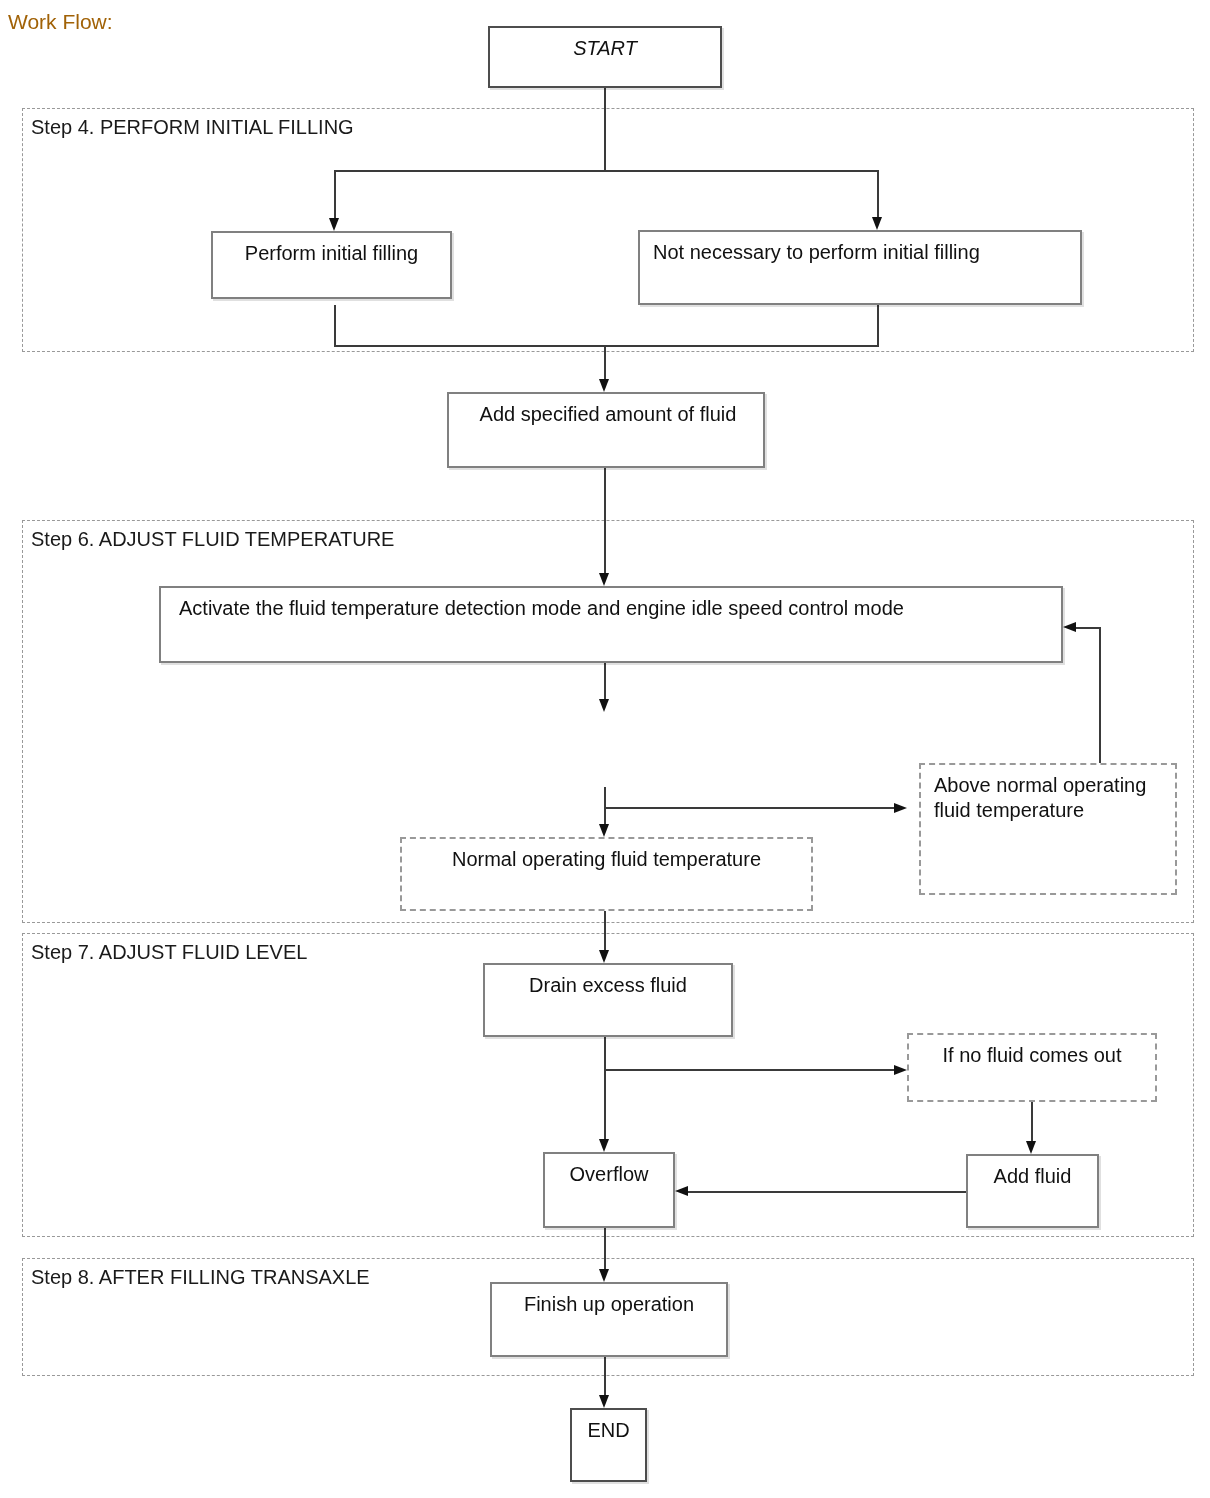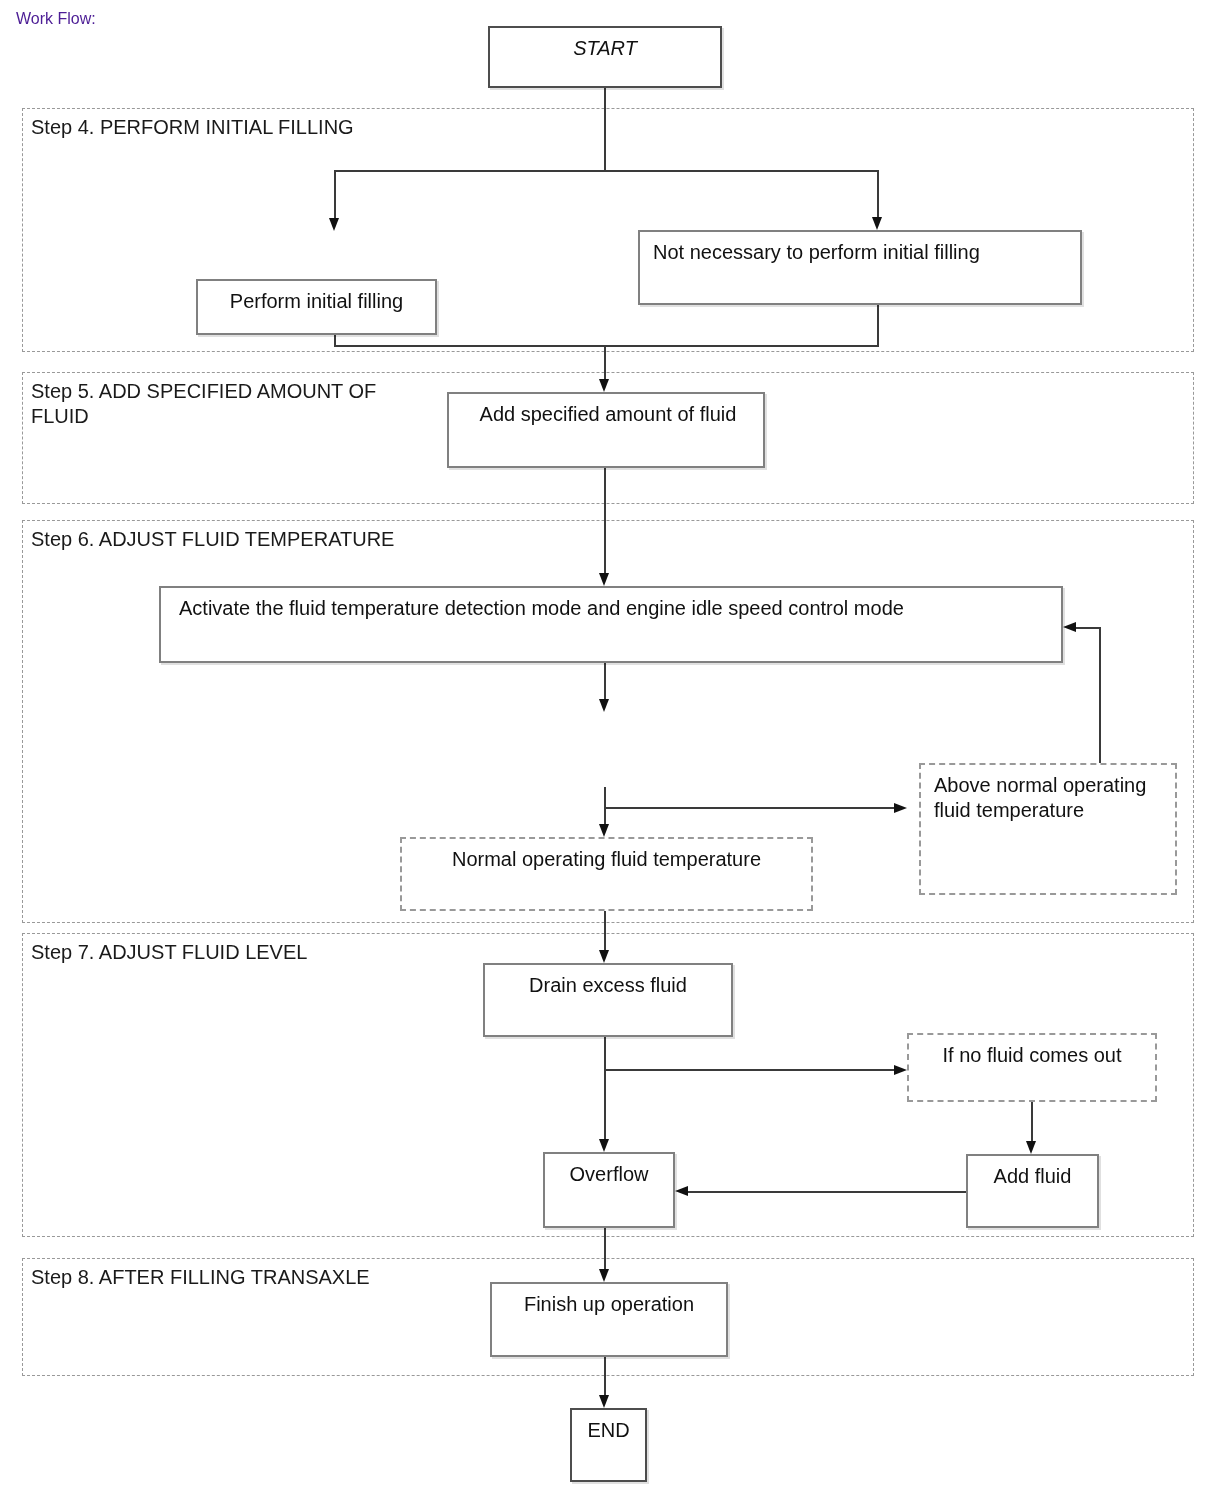--- a/index.html
+++ b/index.html
@@ -14,9 +14,9 @@
   }
   .page-title {
     position: absolute;
-    left: 16px; top: 10px;
-    font-size: 16px;
-    color: #4c1d95;
+    left: 8px; top: 10px;
+    font-size: 21px;
+    color: #a16207;
   }
   .section {
     position: absolute;

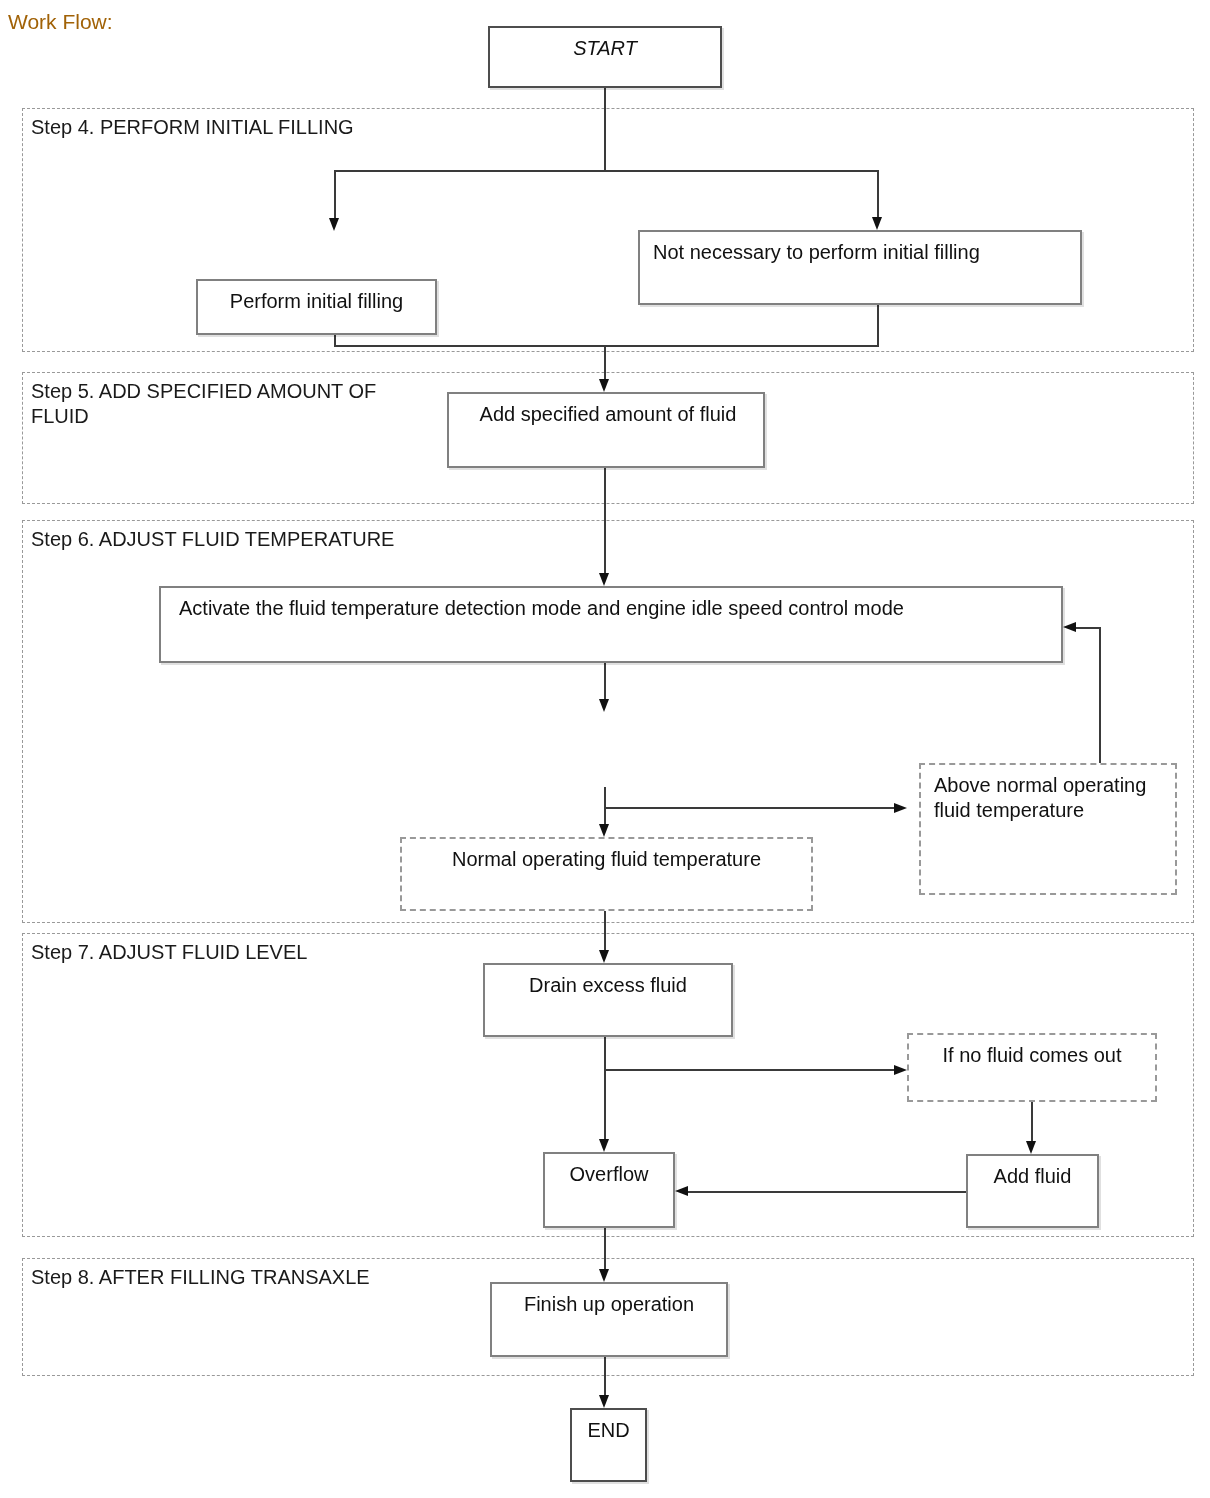--- a/index.html
+++ b/index.html
@@ -148,7 +148,7 @@
 
   <div class="node terminal" style="left:488px; top:26px; width:234px; height:62px;font-style:italic;">START</div>
 
-  <div class="node" style="left:196px; top:231px; width:241px; height:56px;margin-top:48px;">Perform initial filling</div>
+  <div class="node" style="left:211px; top:231px; width:241px; height:68px;">Perform initial filling</div>
 
   <div class="node ta-left" style="left:638px; top:230px; width:444px; height:75px;">Not necessary to perform initial filling</div>
 

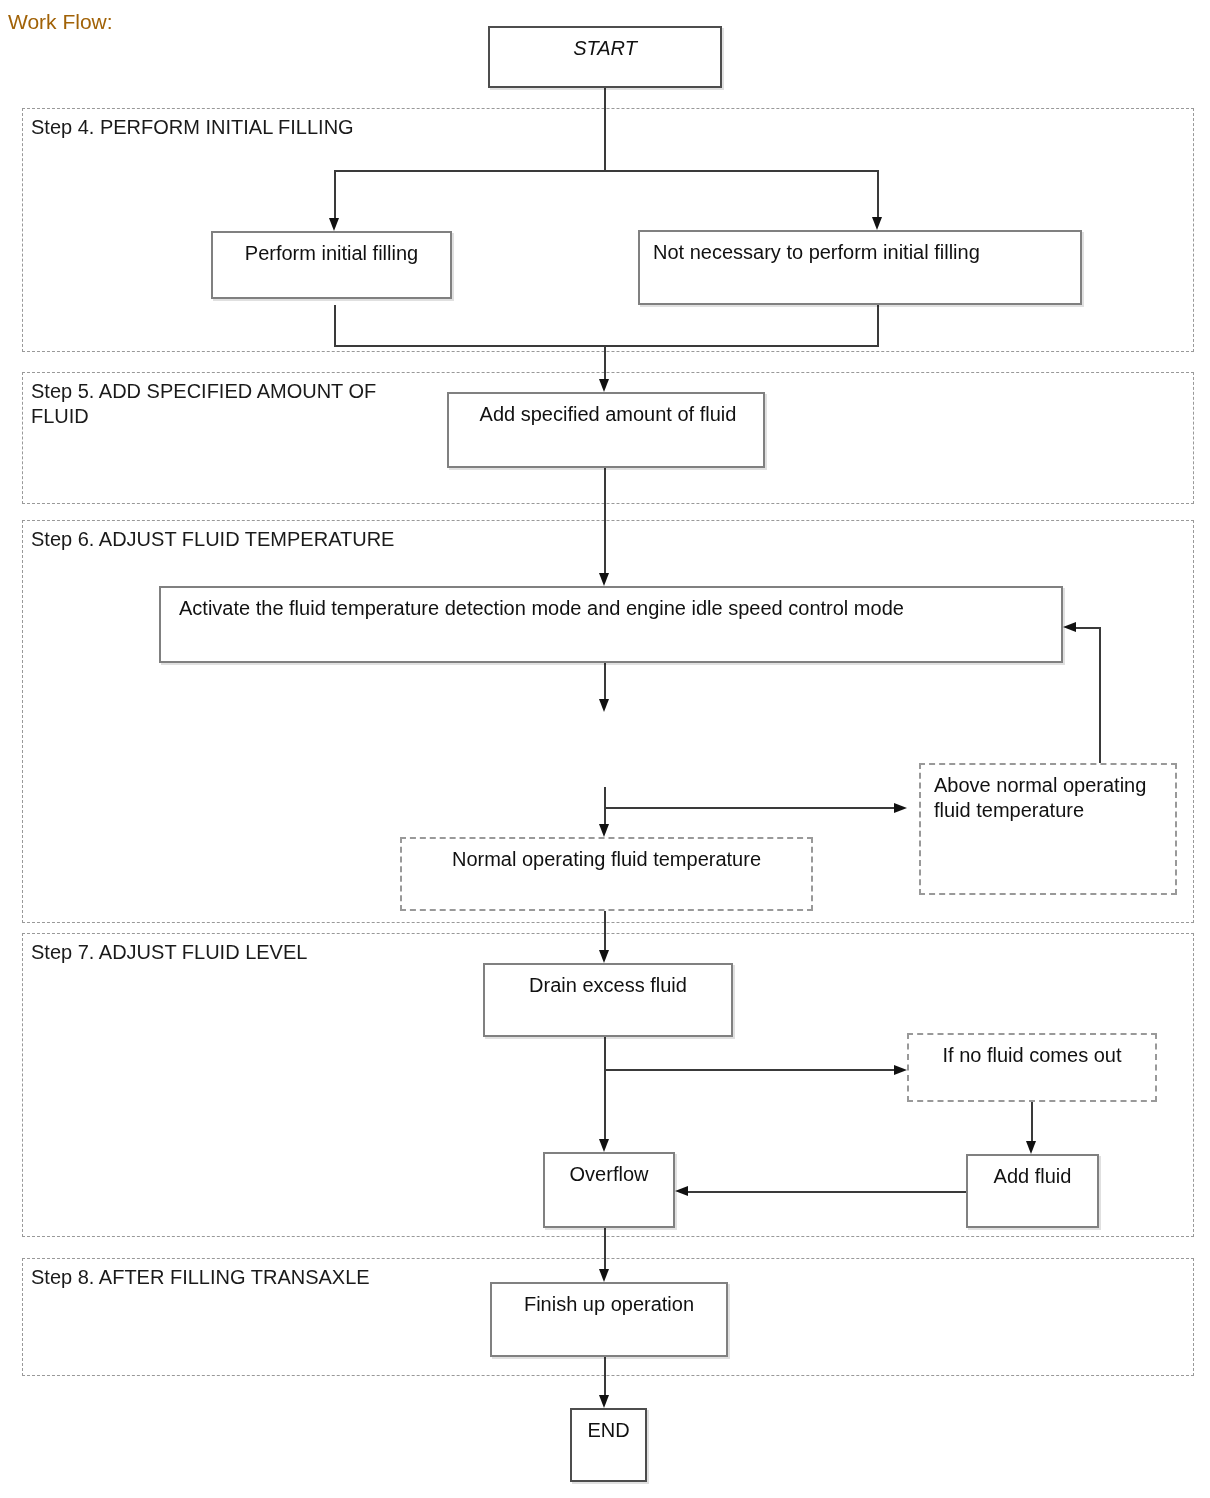--- a/index.html
+++ b/index.html
@@ -81,9 +81,6 @@
 
   <div class="section" style="left:22px; top:108px; width:1172px; height:244px;">
     <div class="section-label">Step 4. PERFORM INITIAL FILLING</div>
-  </div>
-  <div class="section" style="left:22px; top:372px; width:1172px; height:132px;">
-    <div class="section-label" style="max-width:380px;">Step 5. ADD SPECIFIED AMOUNT OF FLUID</div>
   </div>
   <div class="section" style="left:22px; top:520px; width:1172px; height:403px;">
     <div class="section-label">Step 6. ADJUST FLUID TEMPERATURE</div>

